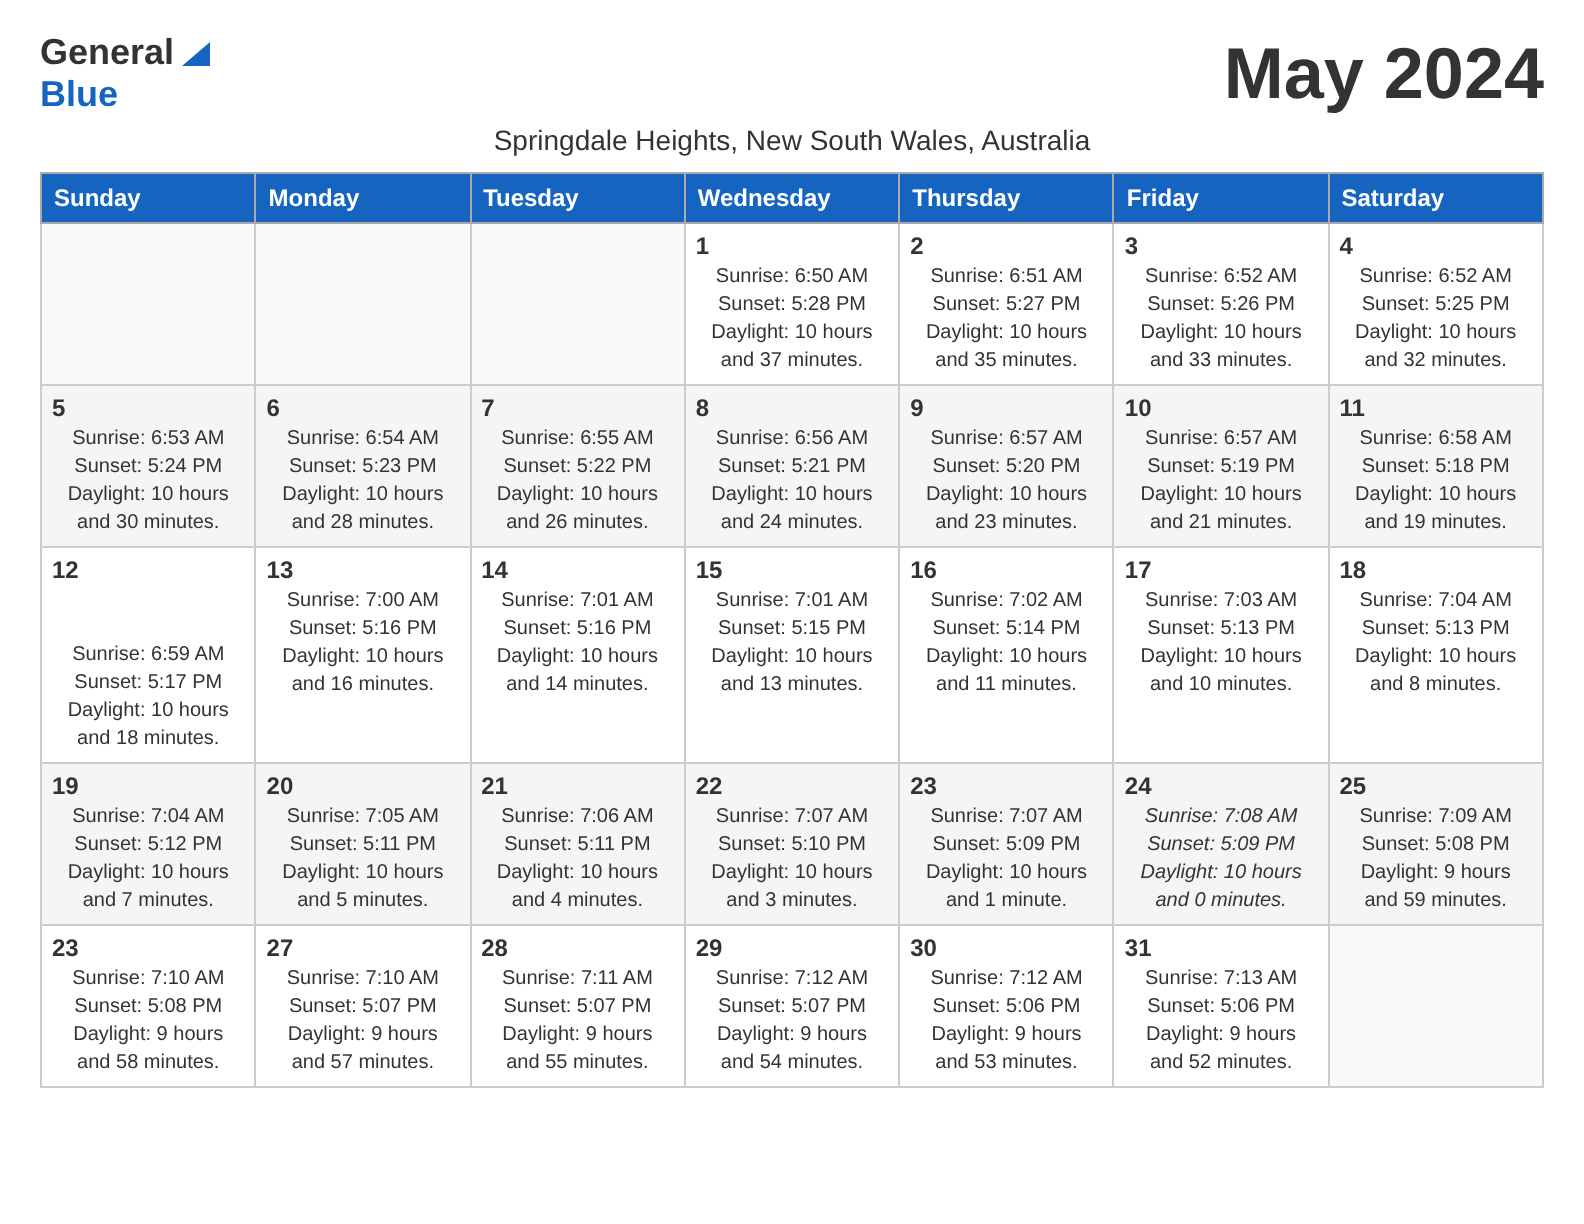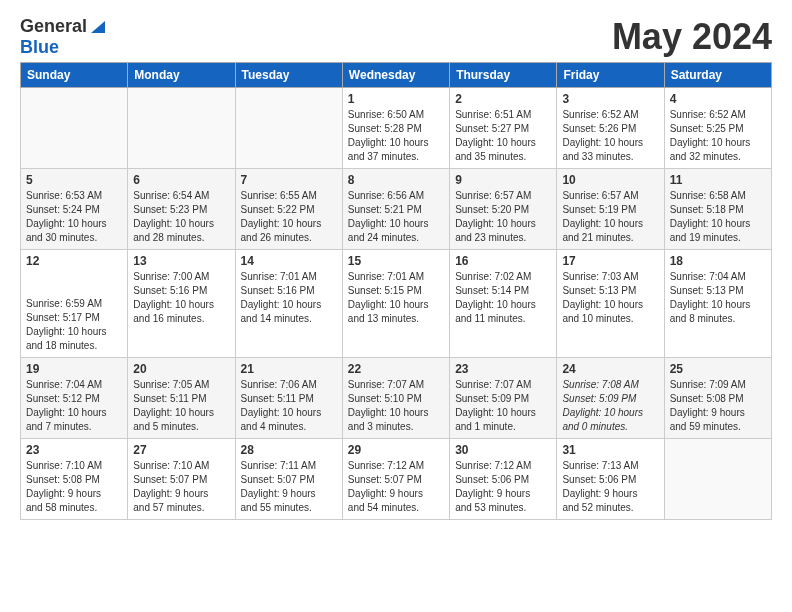--- a/index.html
+++ b/index.html
@@ -101,6 +101,7 @@
     </div>
     <div class="month-title">May 2024</div>
   </div>
+  <div class="subtitle">Springdale Heights, New South Wales, Australia</div>
 
   <table>
     <thead>

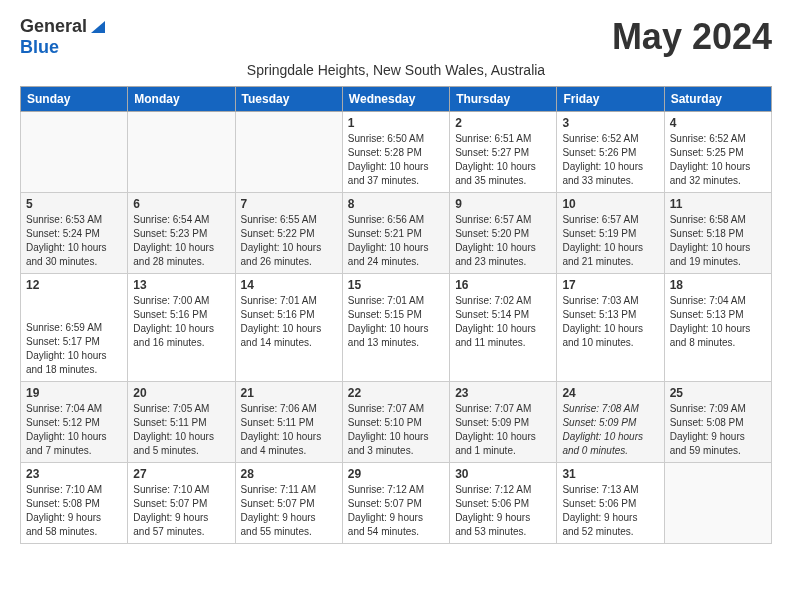--- a/index.html
+++ b/index.html
@@ -74,6 +74,7 @@
     tbody tr td .day-info {
       font-size: 10px;
       line-height: 1.4;
+      text-align: center;
     }
     tbody tr:nth-child(even) td {
       background-color: #f5f5f5;

